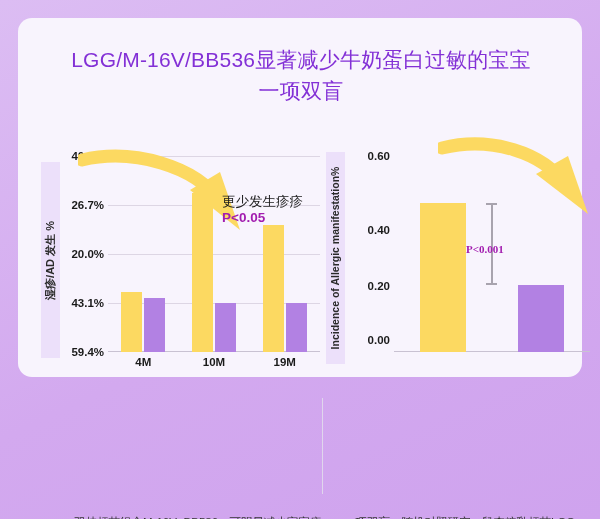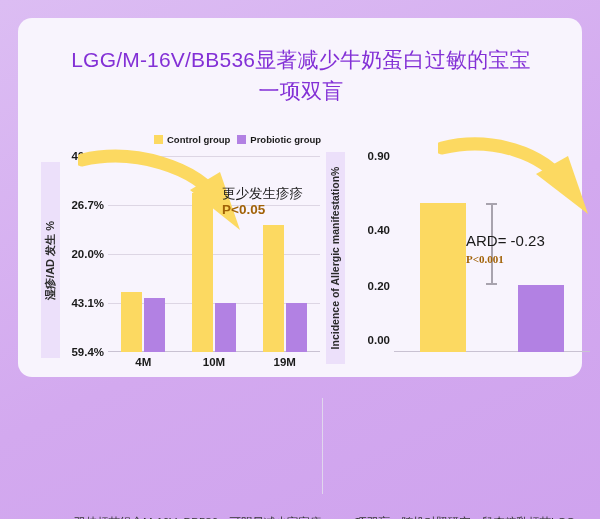--- a/index.html
+++ b/index.html
@@ -214,16 +214,6 @@
             <span>湿疹/AD 发生 %</span>
           </div>
 
-          <div class="legend">
-            <div class="item">
-              <i class="swatch control"></i>
-              <span>Control group</span>
-            </div>
-            <div class="item">
-              <i class="swatch probiotic"></i>
-              <span>Probiotic group</span>
-            </div>
-          </div>
 
           <div class="ytick-col ytl">
             <div class="ytick" style="top:196px">59.4%</div>

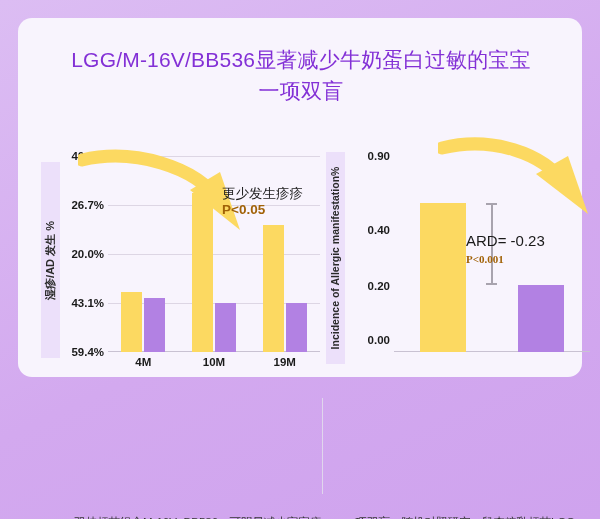--- a/index.html
+++ b/index.html
@@ -282,7 +282,7 @@
             <div class="ytick" style="top:184px">0.00</div>
             <div class="ytick" style="top:130px">0.20</div>
             <div class="ytick" style="top:74px">0.40</div>
-            <div class="ytick" style="top:0px">0.90</div>
+            <div class="ytick" style="top:0px">0.60</div>
           </div>
 
           <div class="plot plot-right">

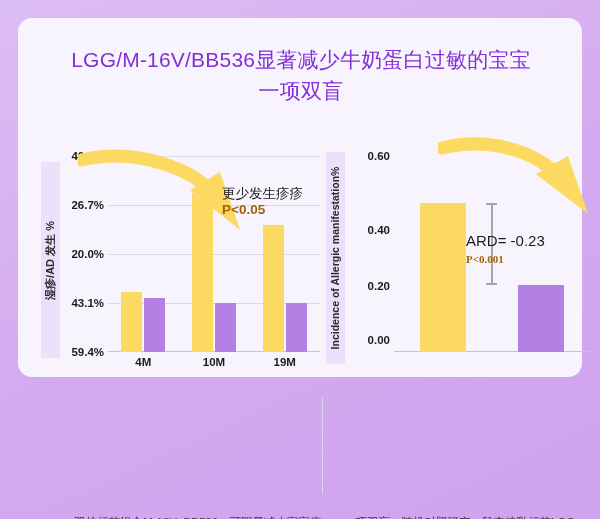--- a/index.html
+++ b/index.html
@@ -151,6 +151,7 @@
     font-size: 13.5px; line-height: 16px;
     color: #1a1a1a; font-weight: 500;
     white-space: nowrap;
+    margin-top: 8px;
   }
   .annot .pval { color: #a16207; font-weight: 700; }
   .annot-left  { left: 186px; top: 52px; }

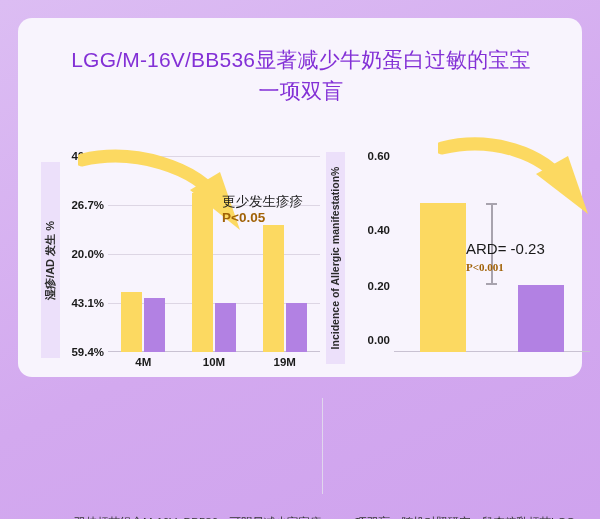--- a/index.html
+++ b/index.html
@@ -153,7 +153,7 @@
     white-space: nowrap;
     margin-top: 8px;
   }
-  .annot .pval { color: #a16207; font-weight: 700; }
+  .annot .pval { color: #a21caf; font-weight: 700; }
   .annot-left  { left: 186px; top: 52px; }
   .annot-right { left: 140px; top: 98px; font-size: 15px; line-height: 18px; }
   .annot-right .pval { font-size: 11px; font-family: Liberation Serif, serif; }

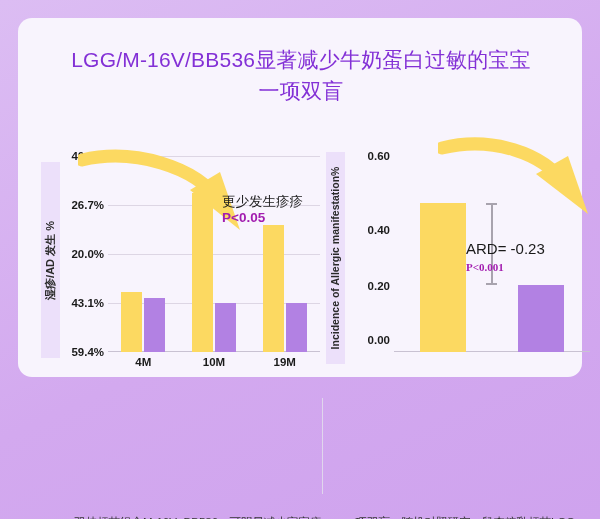--- a/index.html
+++ b/index.html
@@ -314,7 +314,6 @@
           </div>
 
           <div class="annot annot-right">
-            <div>ARD= -0.23</div>
             <div class="pval">P&lt;0.001</div>
           </div>
         </div>

